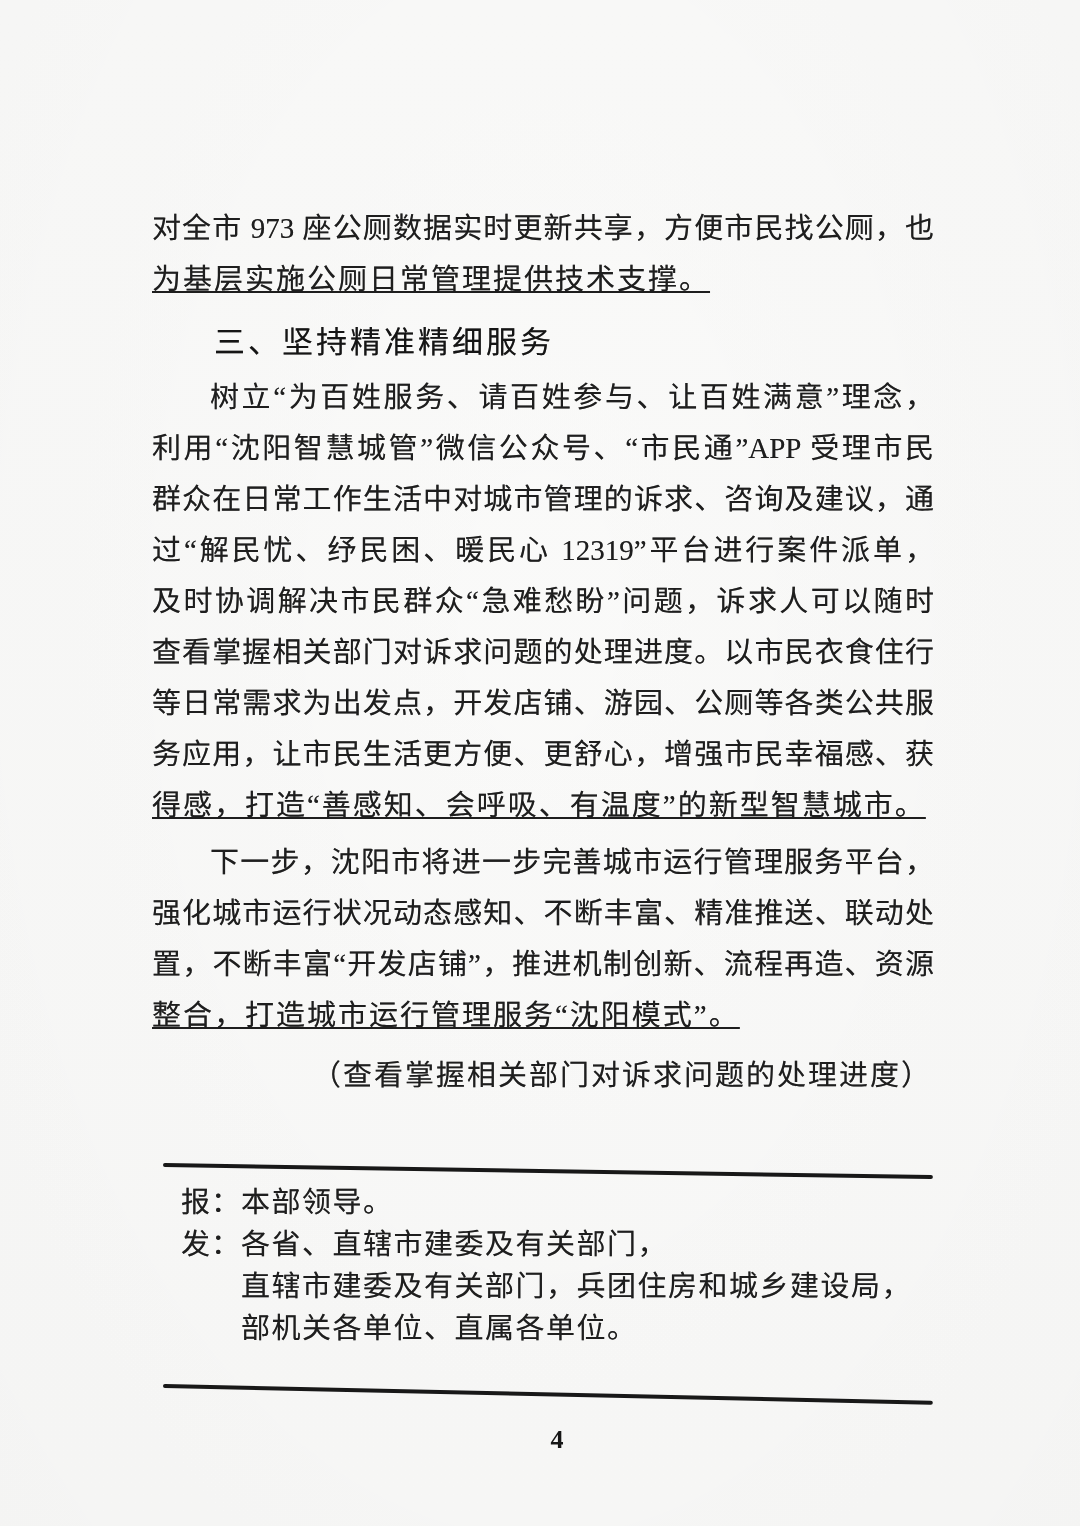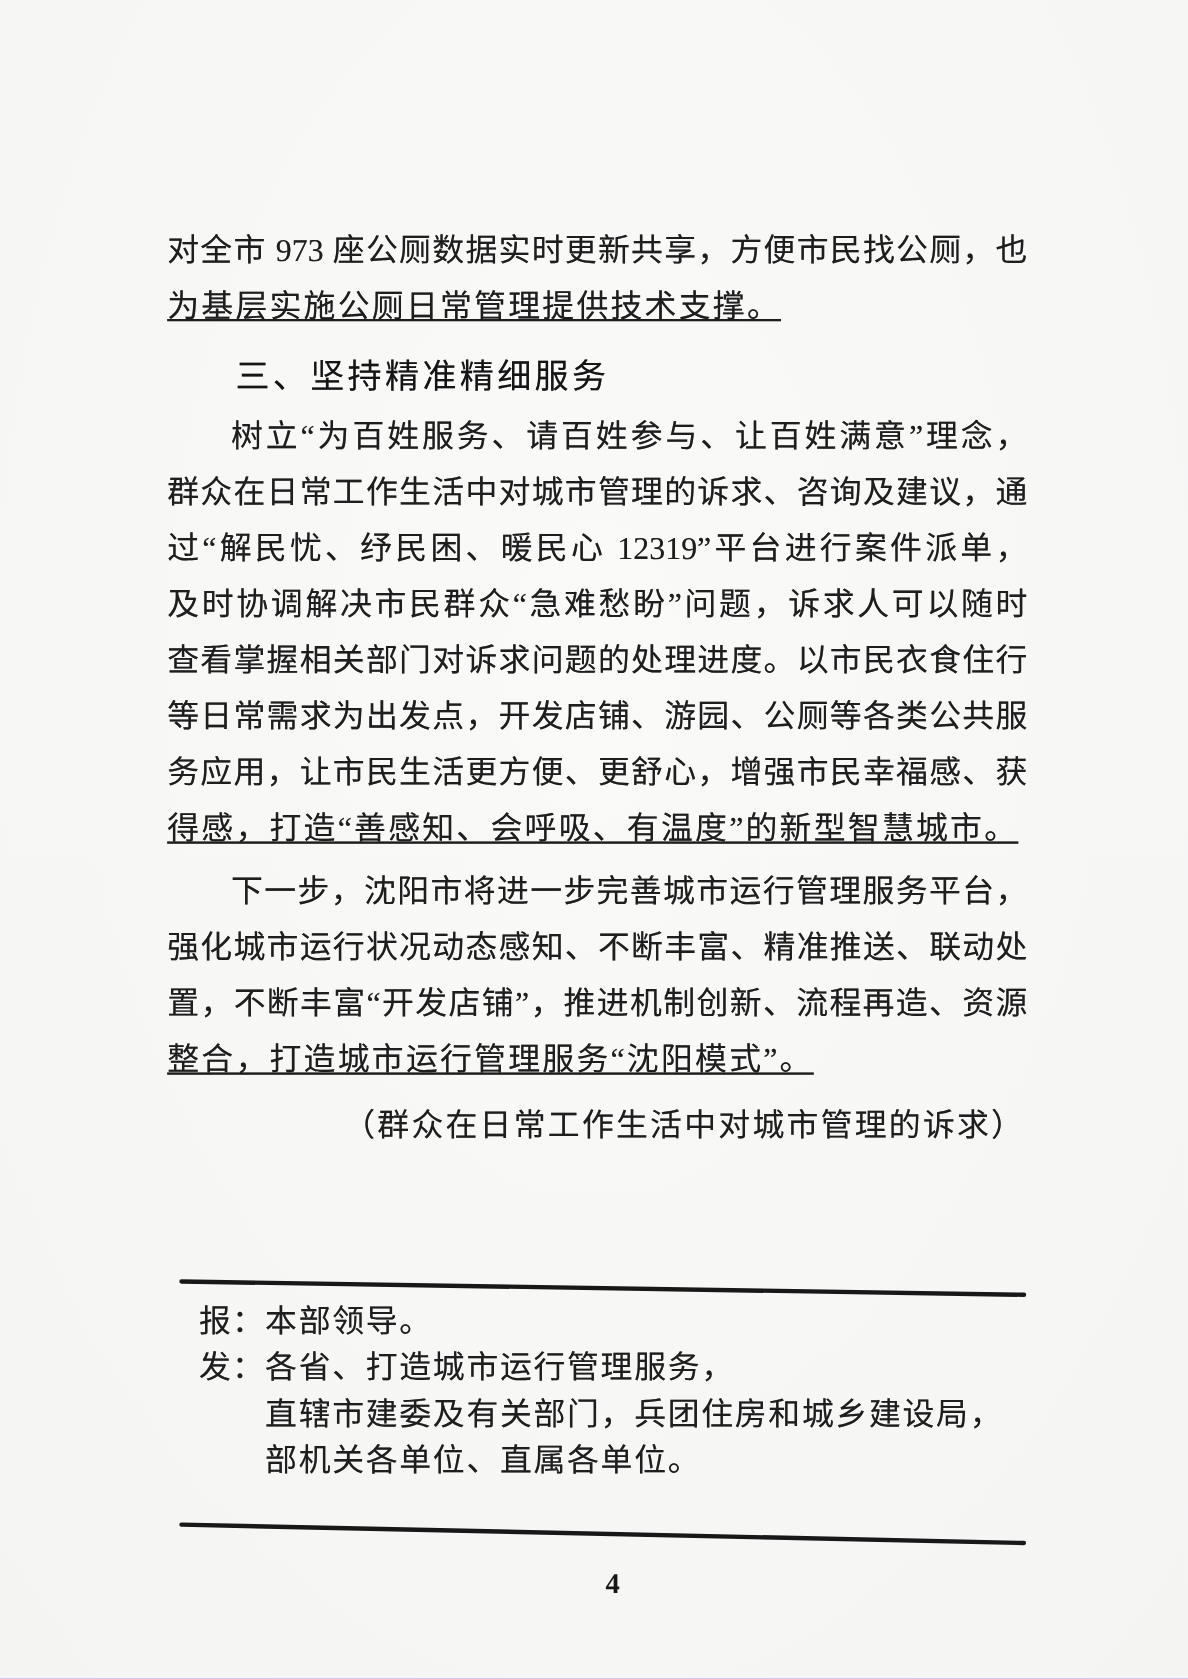--- a/index.html
+++ b/index.html
@@ -12,7 +12,7 @@
     width: 1080px;
     height: 1526px;
     margin: 0 auto;
-    background: #8b5cf6;
+    background: #a3a3a3;
     overflow: hidden;
     color: #1e1e1e;
     font-family: "Liberation Serif", "DejaVu Serif", serif;

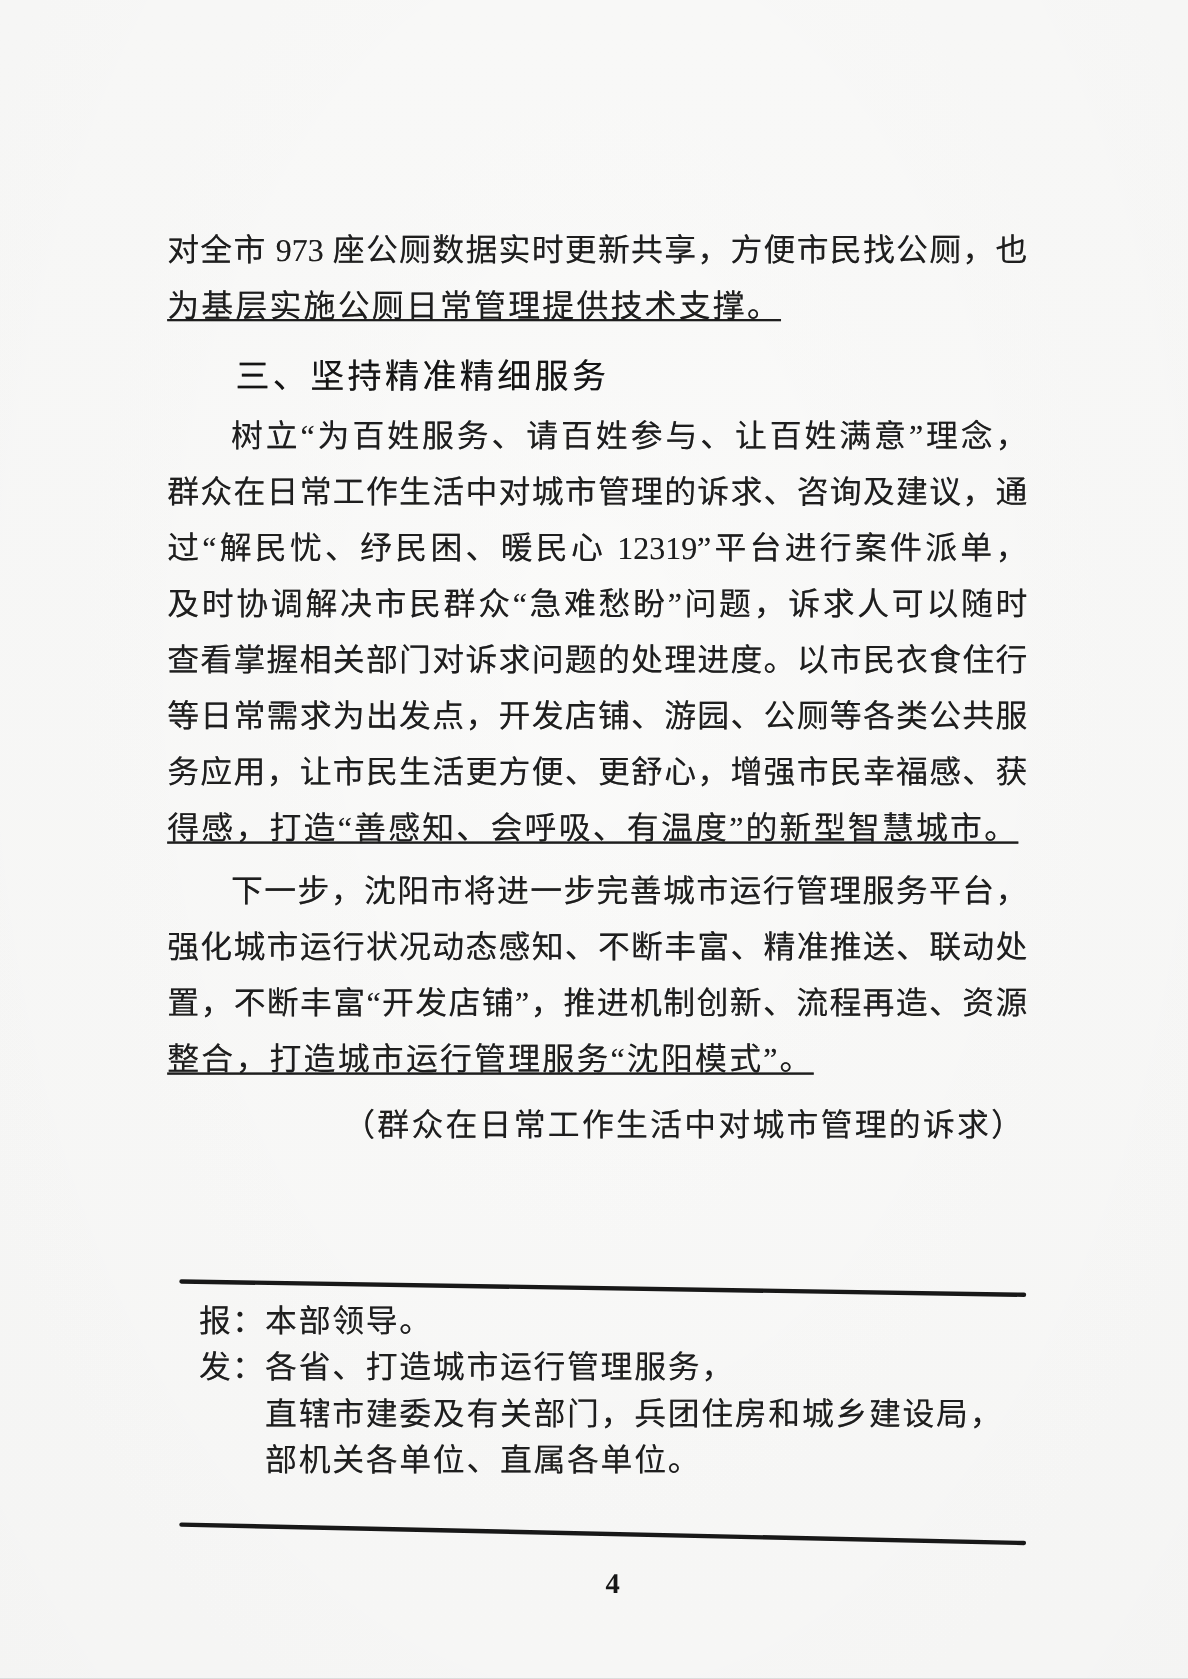--- a/index.html
+++ b/index.html
@@ -155,6 +155,7 @@
 
     <div class="para2">
       <div class="line ind">树立“为百姓服务、请百姓参与、让百姓满意”理念，</div>
+      <div class="line">利用“沈阳智慧城管”微信公众号、“市民通”APP 受理市民</div>
       <div class="line">群众在日常工作生活中对城市管理的诉求、咨询及建议，通</div>
       <div class="line">过“解民忧、纾民困、暖民心 12319”平台进行案件派单，</div>
       <div class="line">及时协调解决市民群众“急难愁盼”问题，诉求人可以随时</div>

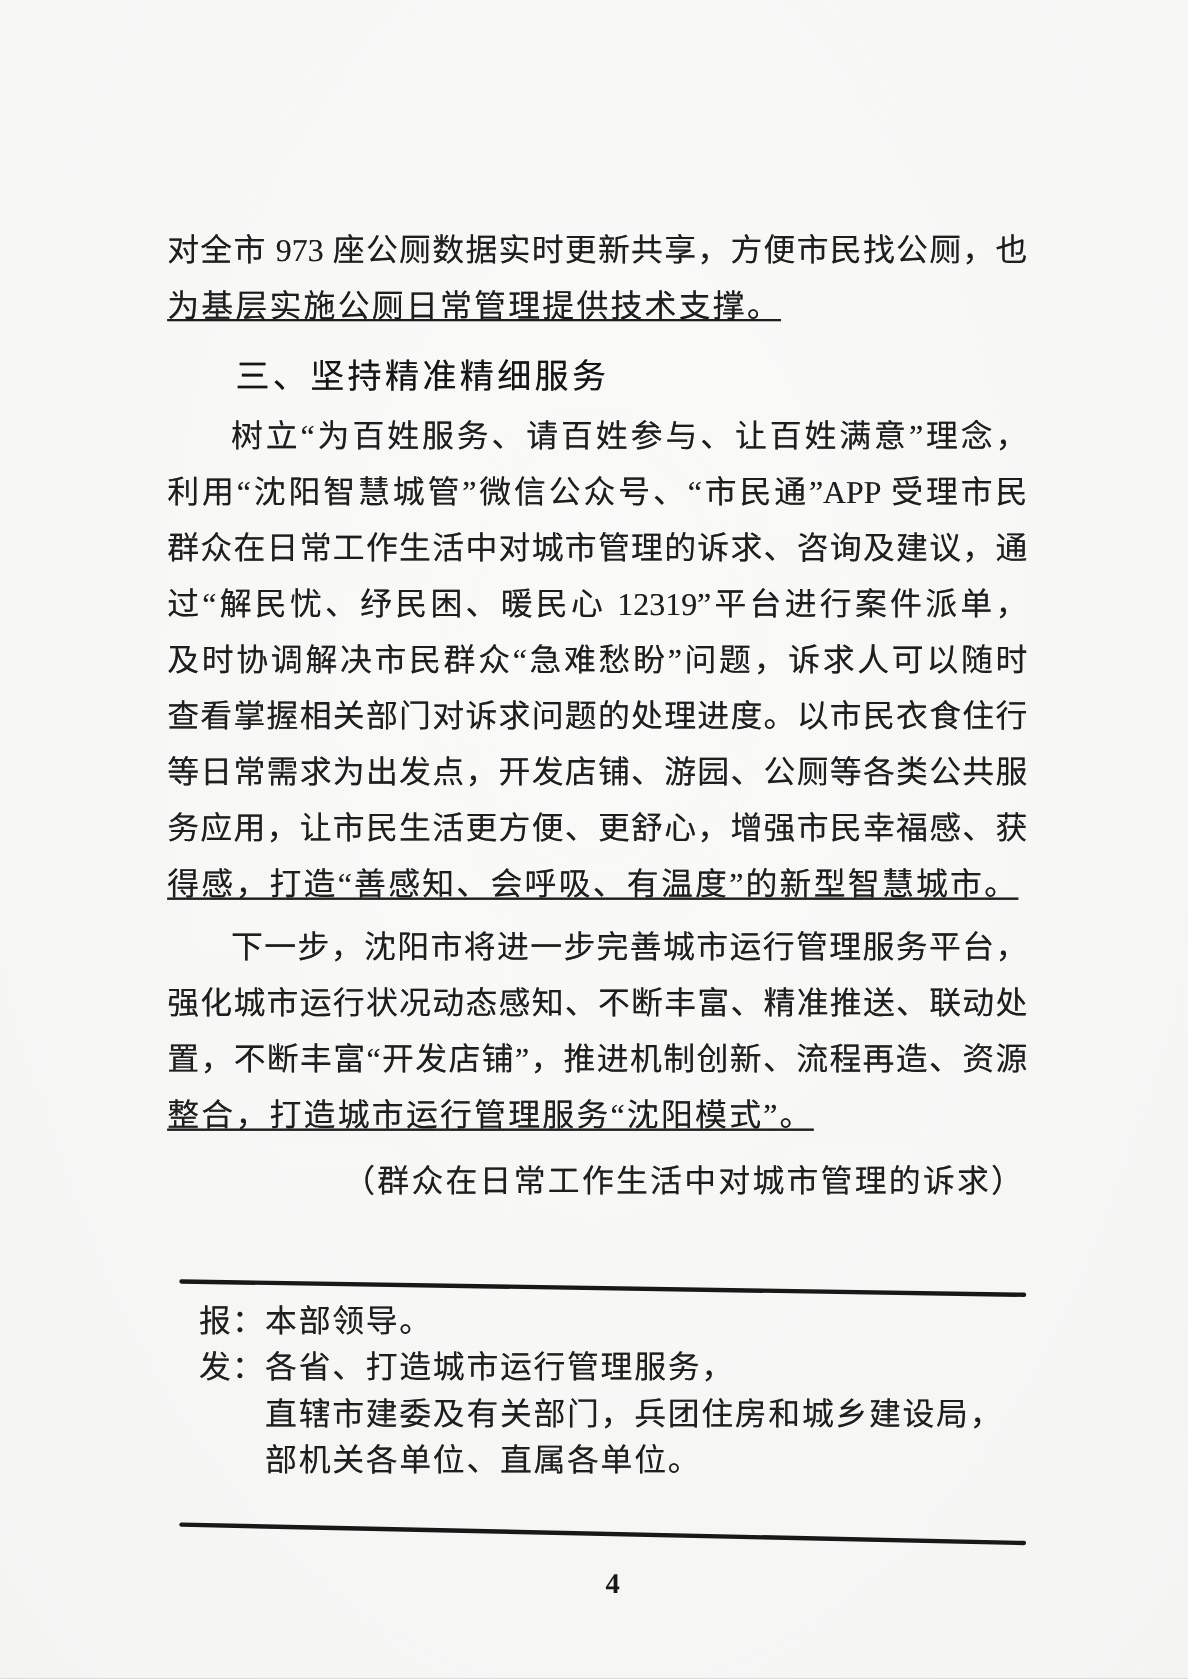--- a/index.html
+++ b/index.html
@@ -172,7 +172,7 @@
       <div class="line last">整合，打造城市运行管理服务“沈阳模式”。</div>
     </div>
 
-    <div class="attribution">（群众在日常工作生活中对城市管理的诉求）</div>
+    <div class="attribution">（查看掌握相关部门对诉求问题的处理进度）</div>
 
   </div>
 

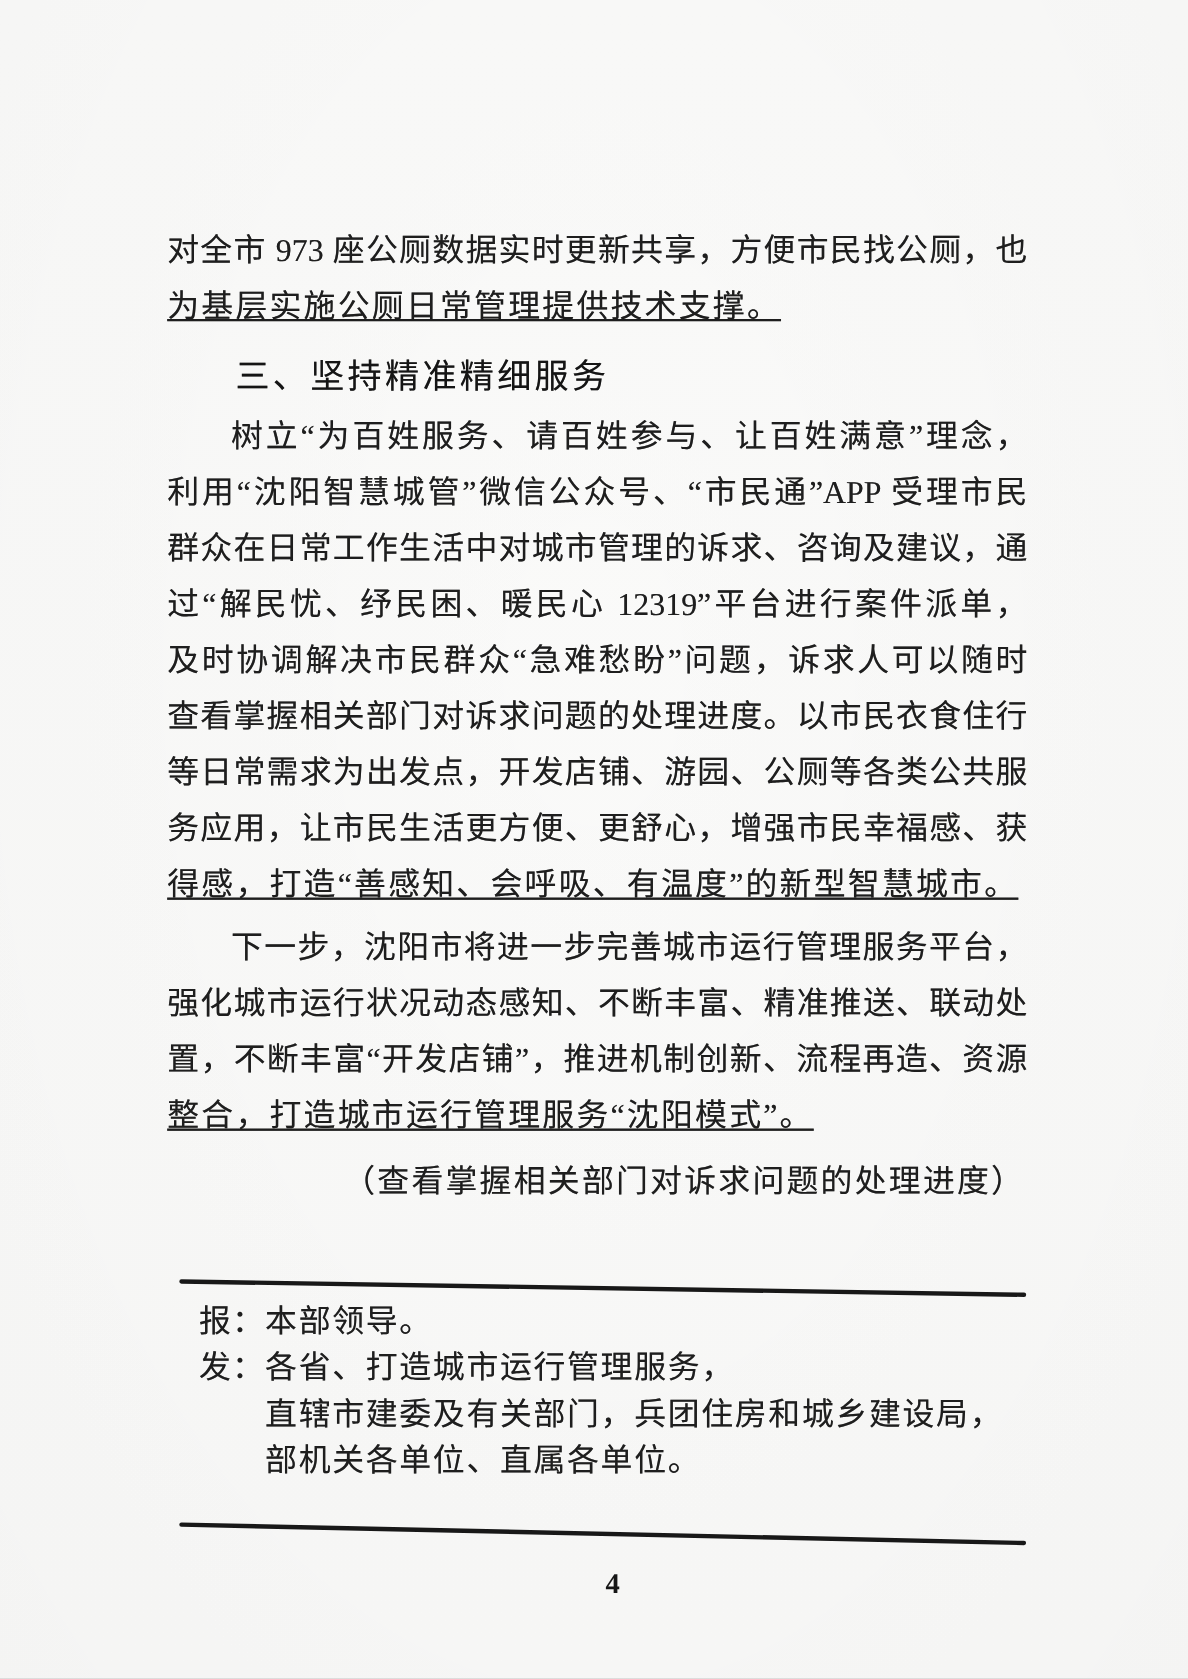--- a/index.html
+++ b/index.html
@@ -188,7 +188,7 @@
       <div class="f-row">
         <span class="f-label">发：</span>
         <div class="f-text">
-          <div class="f-line">各省、打造城市运行管理服务，</div>
+          <div class="f-line">各省、直辖市建委及有关部门，</div>
           <div class="f-line">直辖市建委及有关部门，兵团住房和城乡建设局，</div>
           <div class="f-line">部机关各单位、直属各单位。</div>
         </div>

